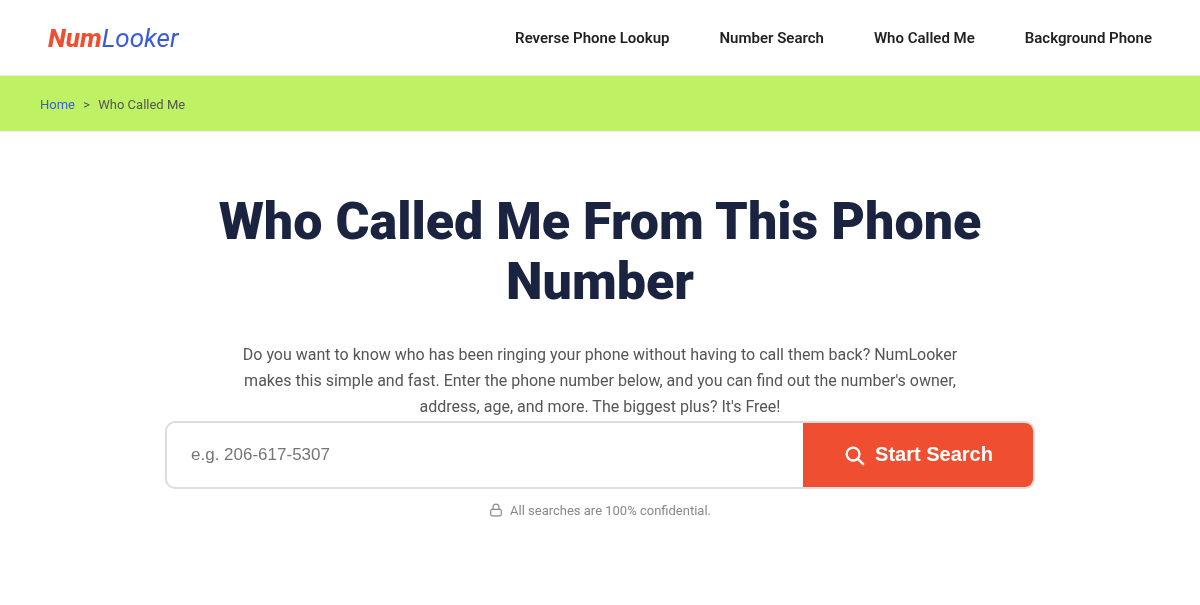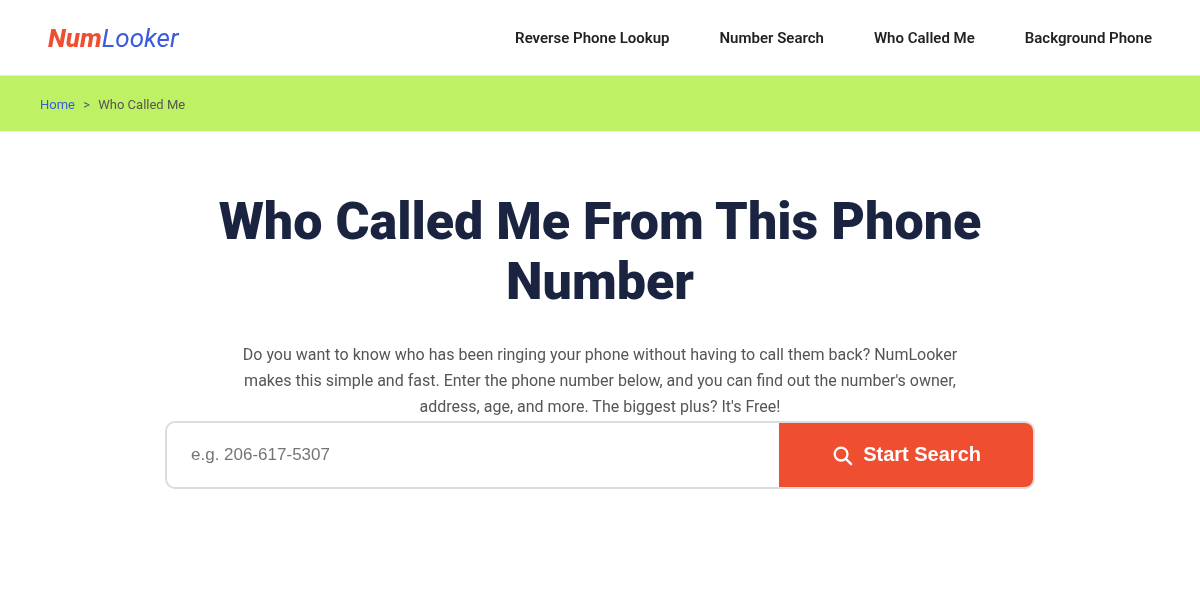--- a/index.html
+++ b/index.html
@@ -145,7 +145,7 @@
       background: #f04e30;
       color: #fff;
       border: none;
-      padding: 0 52px;
+      padding: 0 28px;
       font-size: 20px;
       font-weight: 700;
       cursor: pointer;

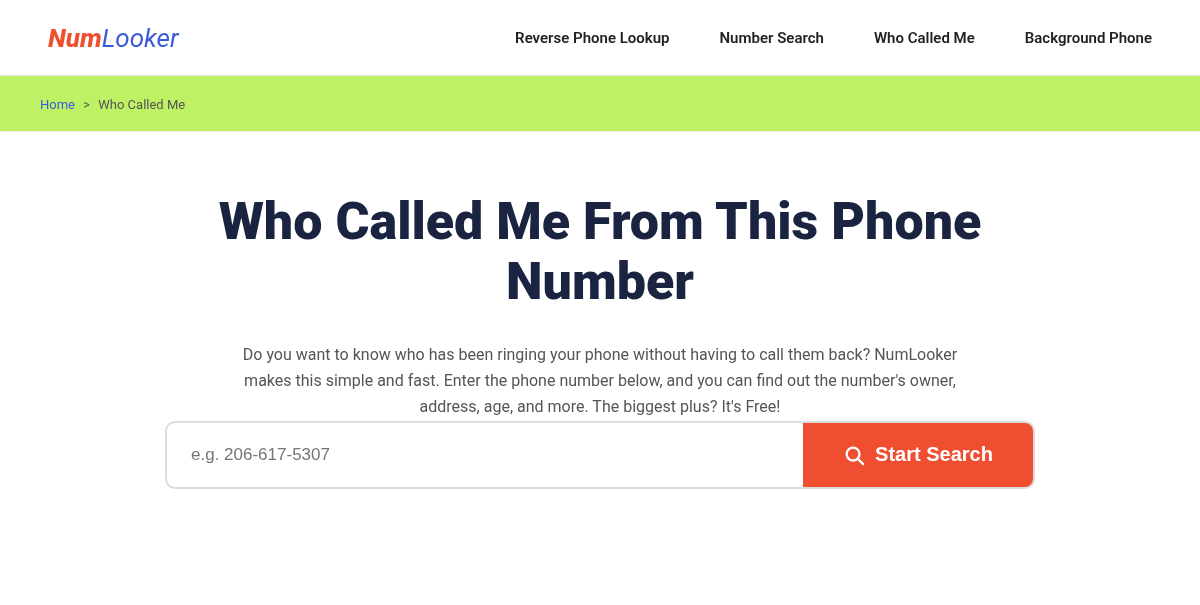--- a/index.html
+++ b/index.html
@@ -220,6 +220,13 @@
     </button>
   </div>
 
+  <div class="confidential">
+    <svg class="lock-icon" viewBox="0 0 24 24">
+      <rect x="3" y="11" width="18" height="11" rx="2" ry="2"></rect>
+      <path d="M7 11V7a5 5 0 0 1 10 0v4"></path>
+    </svg>
+    <span>All searches are 100% confidential.</span>
+  </div>
 </main>
 
 </body></html>

